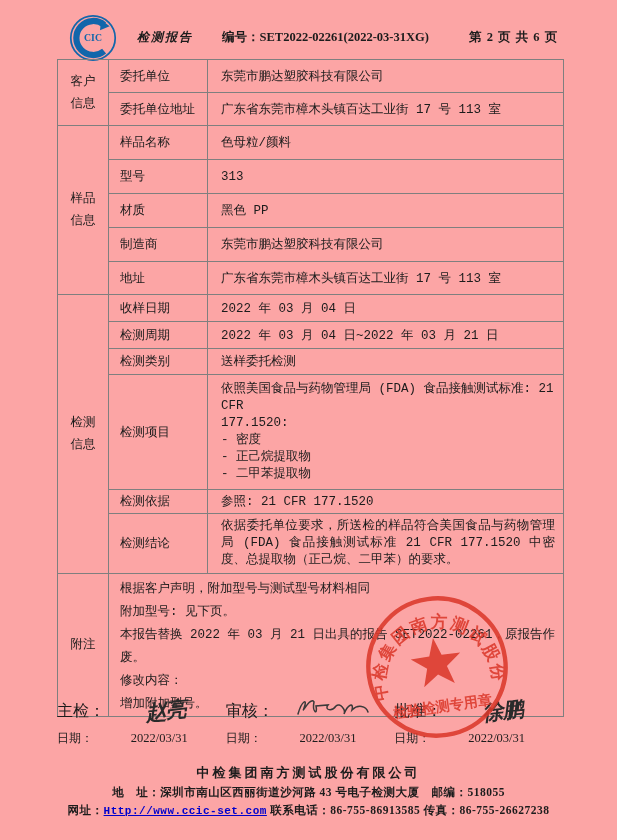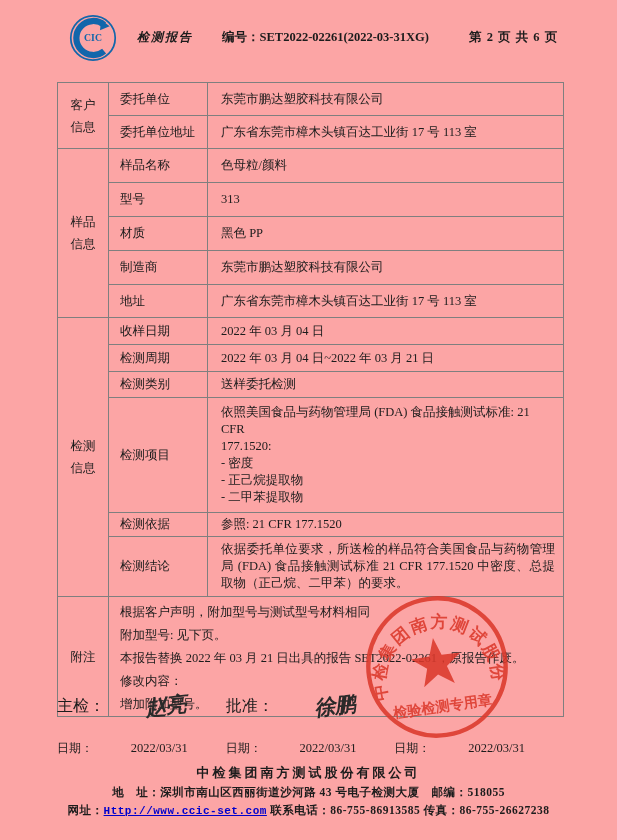--- a/index.html
+++ b/index.html
@@ -17,9 +17,10 @@
   .hdr-page { position:absolute; left:469px; top:29px; font-size:12.5px; font-weight:bold; letter-spacing:1px; }
   
   table.report {
-    position:absolute; left:57px; top:82px; width:506px;
+    position:absolute; left:57px; top:59px; width:506px;
     border-collapse:collapse; table-layout:fixed;
     font-size:12.5px;
+    font-family:Liberation Mono, monospace;
   }
   table.report td { border:1px solid #7f7f7f; vertical-align:middle; }
   td.group { text-align:center; white-space:pre-line; line-height:22px; }

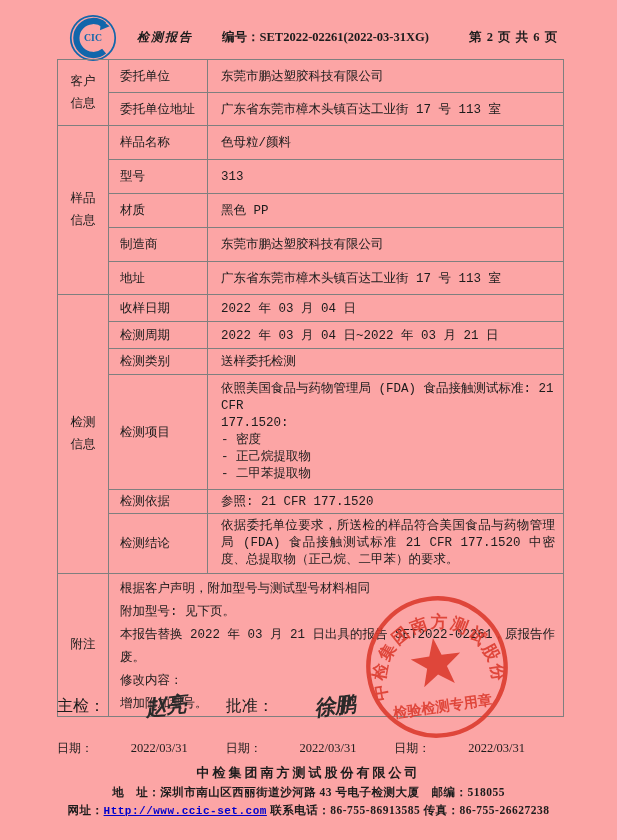--- a/index.html
+++ b/index.html
@@ -162,6 +162,14 @@
         <span class="sig-name">赵亮</span>
       </div>
       <div class="sig-col">
+        <span class="sig-role">审核：</span>
+        <span class="sig-scribble">
+          <svg width="92" height="34" viewBox="0 0 92 34">
+            <path d="M10,22 C14,8 20,6 16,16 C13,24 22,4 26,10 C24,20 30,24 28,14 L40,13 C36,18 44,20 48,14 C52,10 58,18 56,22 C60,12 66,10 64,18 C70,12 78,14 80,20" fill="none" stroke="#3a3a3a" stroke-width="1.5" stroke-linecap="round"></path>
+          </svg>
+        </span>
+      </div>
+      <div class="sig-col">
         <span class="sig-role">批准：</span>
         <span class="sig-name">徐鹏</span>
       </div>

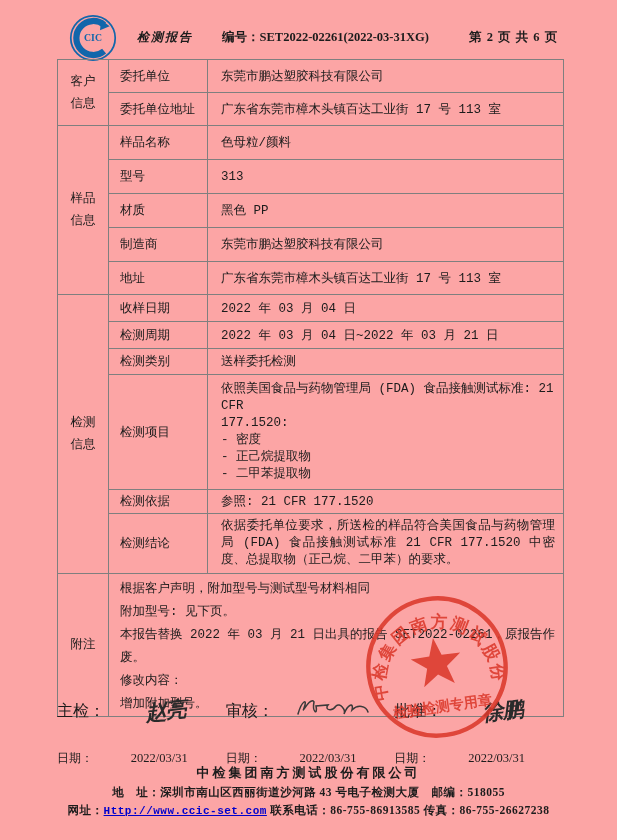--- a/index.html
+++ b/index.html
@@ -41,7 +41,7 @@
     color:#2a2a2a; transform:rotate(-7deg); font-weight:bold; letter-spacing:-1px;
   }
   .sig-scribble { flex:1; text-align:center; }
-  .date-row { display:flex; margin-top:20px; }
+  .date-row { display:flex; }
   .date-col { width:33.33%; display:flex; align-items:center; }
   .date-label { font-size:12px; white-space:nowrap; }
   .date-value { flex:1; text-align:center; font-size:12.5px; }

